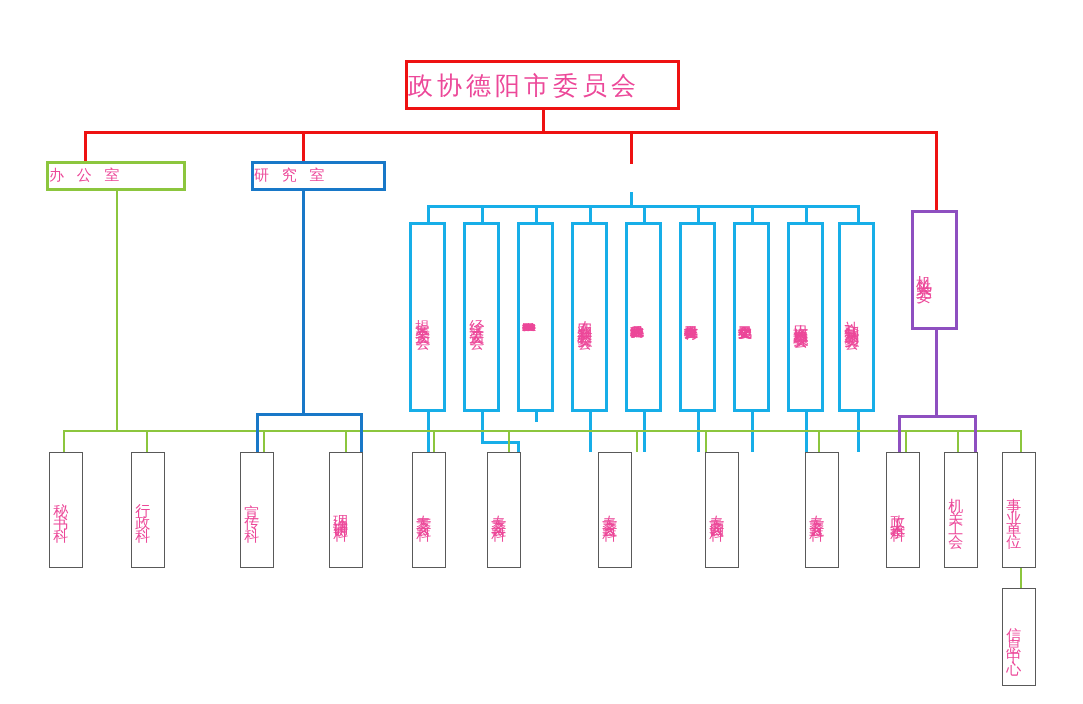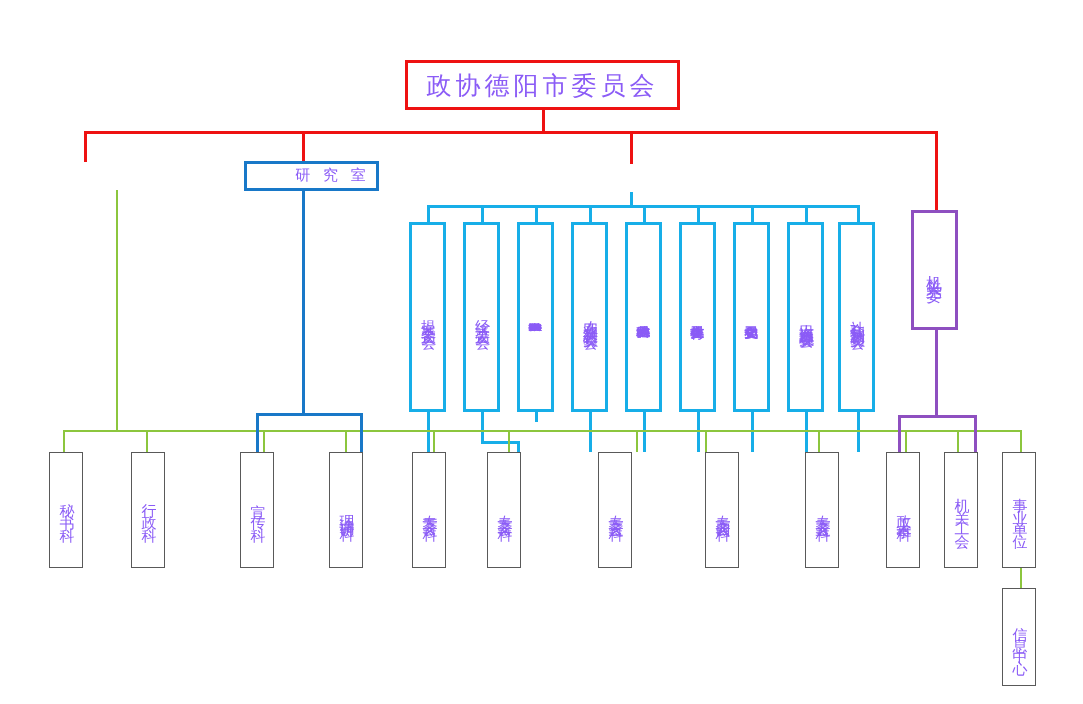--- a/index.html
+++ b/index.html
@@ -7,7 +7,7 @@
   #chart{position:relative;width:1083px;height:704px;background:#ffffff;overflow:hidden;}
 
   .box{position:absolute;box-sizing:border-box;background:#ffffff;
-       display:flex;align-items:center;justify-content:center;text-align:center;color:#8b5cf6;}
+       display:flex;align-items:center;justify-content:flex-start;text-align:center;color:#ec4899;}
   .box .lbl{display:block;line-height:1.32;}
 
   

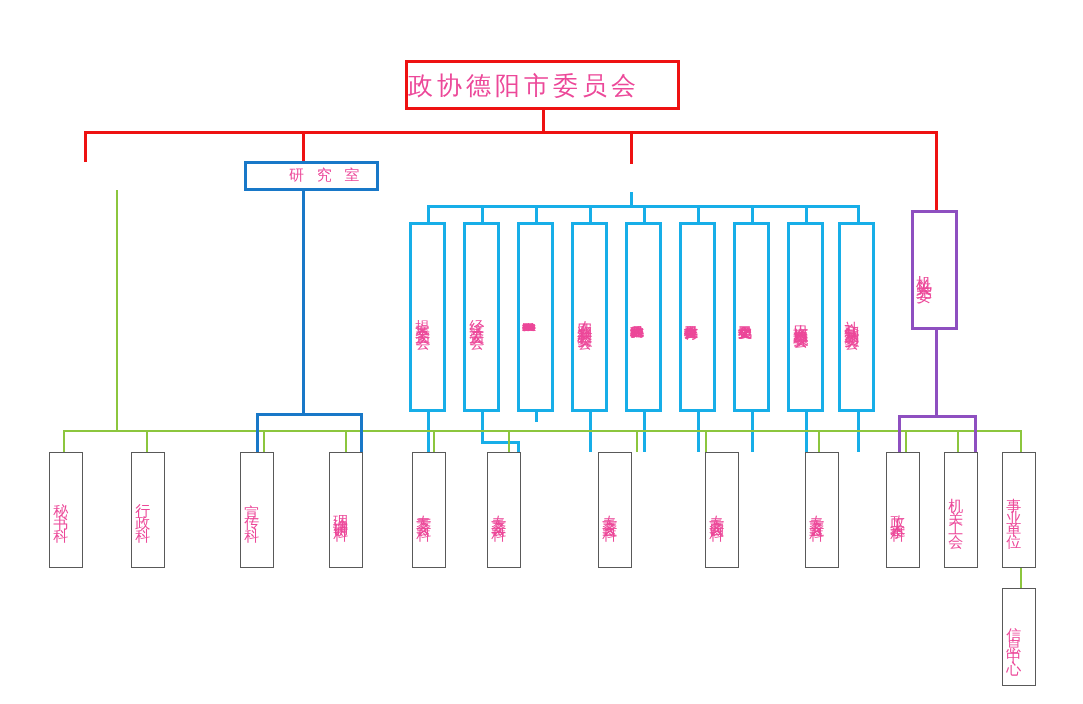--- a/index.html
+++ b/index.html
@@ -106,6 +106,9 @@
     <span class="lbl">政协德阳市委员会</span>
   </div>
 
+  <div class="box b-green h-text" style="left:46px;top:161px;width:140px;height:30px;font-size:15px;">
+    <span class="lbl">办 公 室</span>
+  </div>
 
   <div class="box b-blue h-text" style="left:244px;top:161px;width:135px;height:30px;font-size:15px;padding-left:42px;">
     <span class="lbl">研 究 室</span>

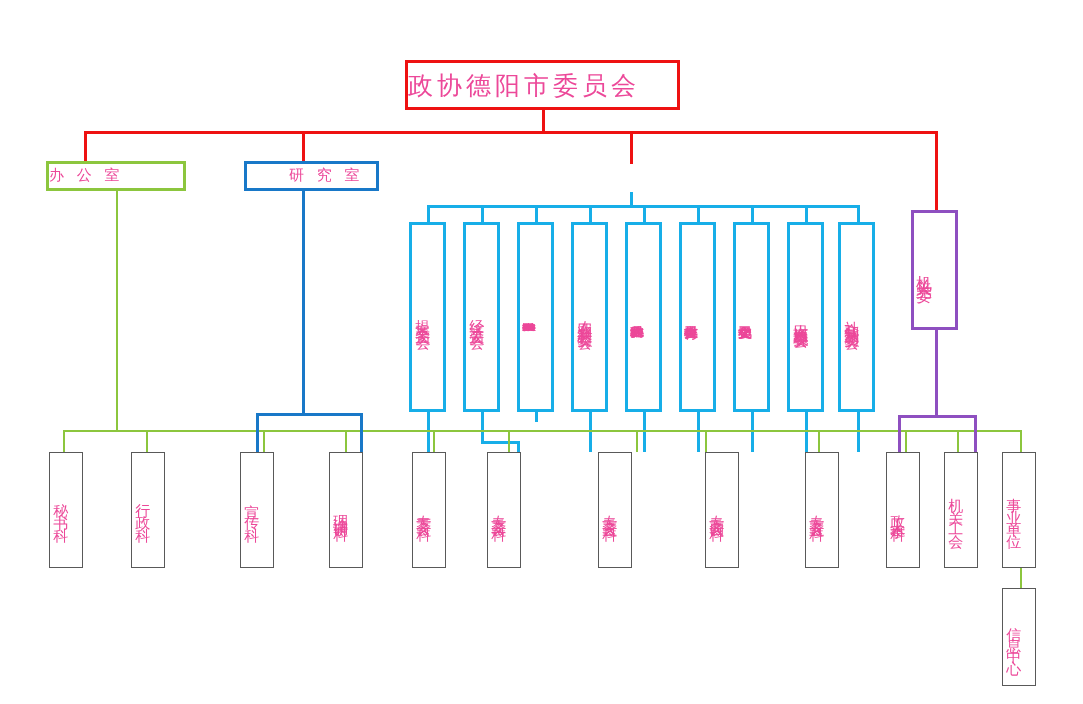--- a/index.html
+++ b/index.html
@@ -110,7 +110,7 @@
     <span class="lbl">办 公 室</span>
   </div>
 
-  <div class="box b-blue h-text" style="left:244px;top:161px;width:135px;height:30px;font-size:15px;padding-left:42px;">
+  <div class="box b-blue h-text" style="left:251px;top:161px;width:135px;height:30px;font-size:15px;">
     <span class="lbl">研 究 室</span>
   </div>
 

